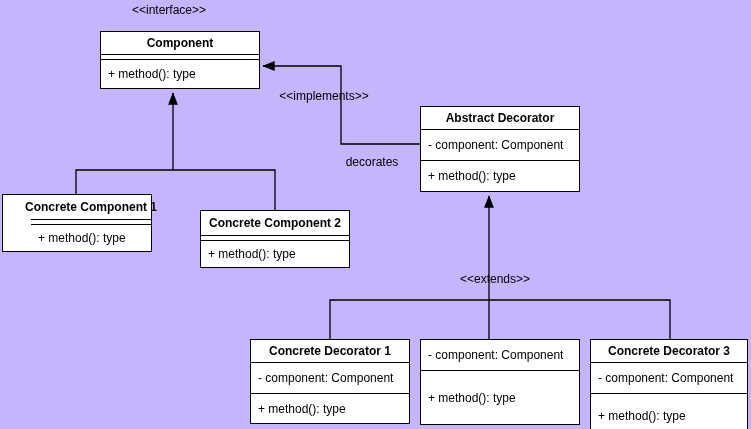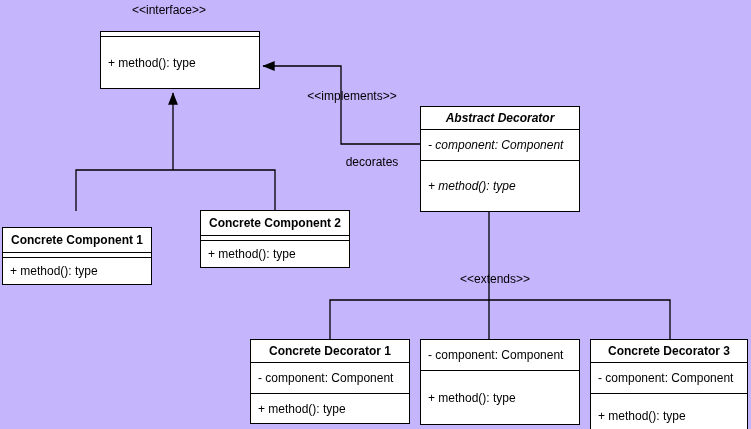--- a/index.html
+++ b/index.html
@@ -88,6 +88,7 @@
   <div class="free-label" style="left:495px; top:279px;">&lt;&lt;extends&gt;&gt;</div>
 
   <div class="uml-box" style="left:100px; top:31px; width:160px; height:58px;">
+    <div class="comp comp-title" style="height:23px;">Component</div>
     <div class="comp comp-empty"></div>
     <div class="comp comp-method">+ method(): type</div>
   </div>

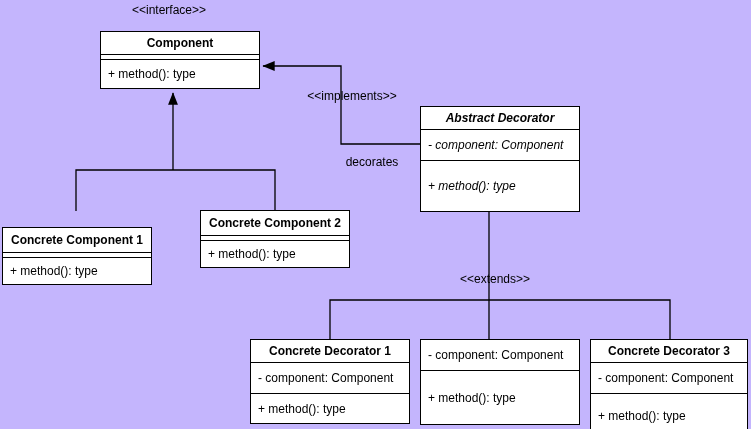--- a/index.html
+++ b/index.html
@@ -83,7 +83,7 @@
   </svg>
 
   <div class="free-label" style="left:169px; top:10px;">&lt;&lt;interface&gt;&gt;</div>
-  <div class="free-label" style="left:352px; top:96px;">&lt;&lt;implements&gt;&gt;</div>
+  <div class="free-label" style="left:324px; top:96px;">&lt;&lt;implements&gt;&gt;</div>
   <div class="free-label" style="left:372px; top:162px;text-align:center;">decorates</div>
   <div class="free-label" style="left:495px; top:279px;">&lt;&lt;extends&gt;&gt;</div>
 

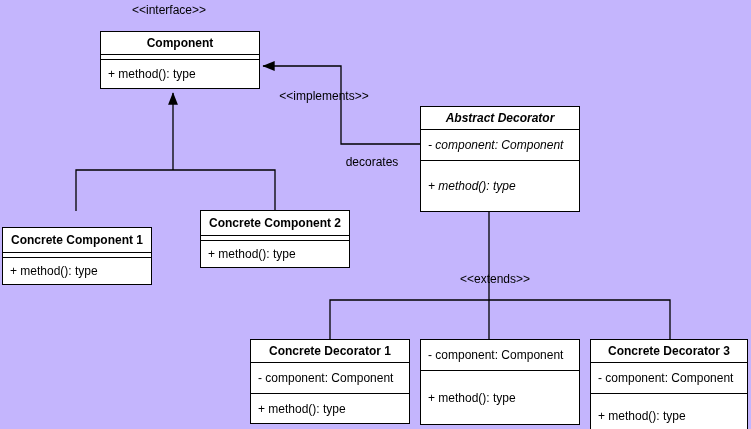--- a/index.html
+++ b/index.html
@@ -105,7 +105,7 @@
     <div class="comp comp-method">+ method(): type</div>
   </div>
 
-  <div class="uml-box" style="left:420px; top:106px; width:160px; height:106px;font-style:italic;">
+  <div class="uml-box" style="left:420px; top:106px; width:160px; height:86px;">
     <div class="comp comp-title" style="height:23px;">Abstract Decorator</div>
     <div class="comp comp-attr" style="height:31px;">- component: Component</div>
     <div class="comp comp-method">+ method(): type</div>

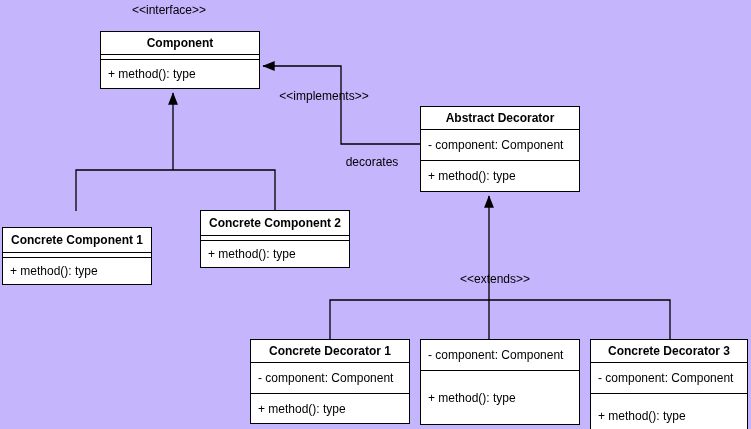--- a/index.html
+++ b/index.html
@@ -93,7 +93,7 @@
     <div class="comp comp-method">+ method(): type</div>
   </div>
 
-  <div class="uml-box" style="left:2px; top:227px; width:150px; height:58px;">
+  <div class="uml-box" style="left:2px; top:194px; width:150px; height:58px;padding-left:28px;">
     <div class="comp comp-title" style="height:25px;">Concrete Component 1</div>
     <div class="comp comp-empty"></div>
     <div class="comp comp-method">+ method(): type</div>

